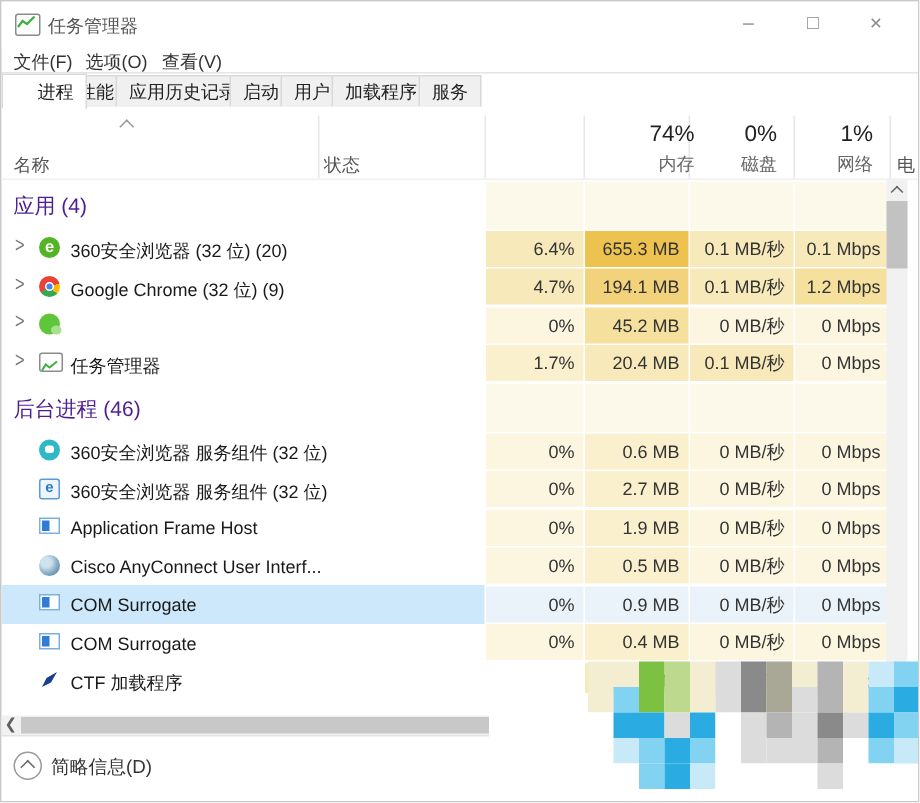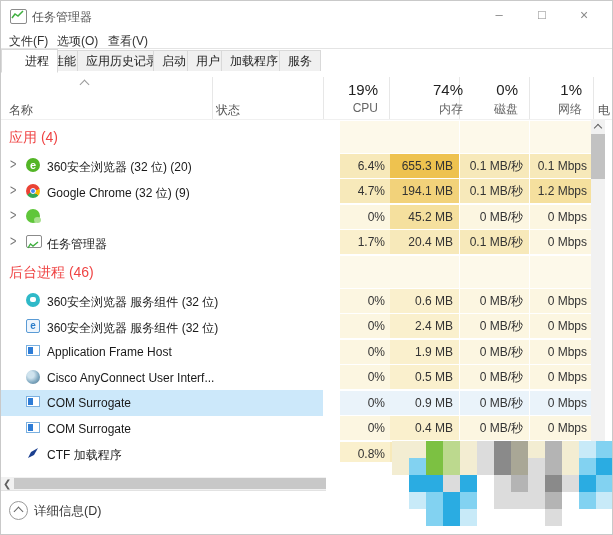--- a/index.html
+++ b/index.html
@@ -131,10 +131,6 @@
       </span>
     <span class="h-name">名称</span>
     <span class="h-status">状态</span>
-    <span class="h-stat hs-cpu">
-      <span class="pct">19%</span>
-      <span class="lbl">CPU</span>
-    </span>
     <span class="h-stat hs-mem">
       <span class="pct">74%</span>
       <span class="lbl">内存</span>

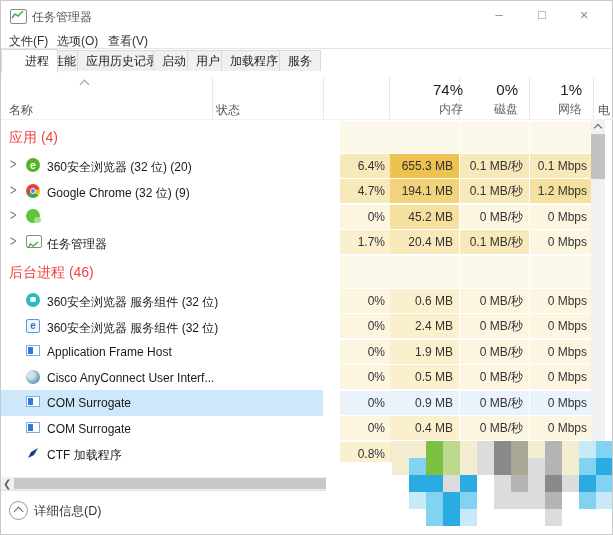--- a/index.html
+++ b/index.html
@@ -38,7 +38,7 @@
   
   .tbody{position:absolute;left:0;top:119px;width:592px;height:357px;overflow:hidden;}
   .group-row{position:relative;height:33px;}
-  .group-label{position:absolute;left:8px;top:9px;font-size:14px;color:#ef4444;}
+  .group-label{position:absolute;left:8px;top:9px;font-size:14px;color:#4c1d95;}
   .proc-row{position:relative;height:25.5px;}
   .proc-row.selected .name-area{background:#cce8fa;}
   .name-area{position:absolute;left:0;top:0;width:322px;height:25.5px;}

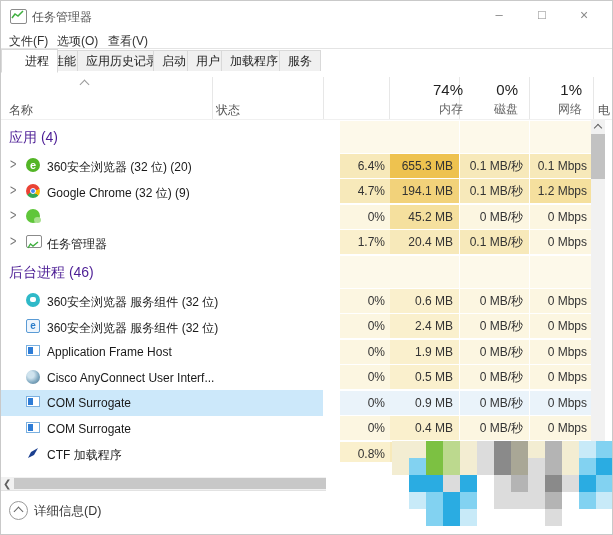--- a/index.html
+++ b/index.html
@@ -48,7 +48,7 @@
   .cell{position:absolute;top:0.5px;height:24px;line-height:24px;font-size:12px;color:#333;text-align:right;
     padding-right:6px;box-sizing:border-box;}
   .gcell{position:absolute;top:0.5px;height:32px;}
-  .c-cpu{left:339px;width:51px;} .c-mem{left:389px;width:69px;} .c-disk{left:459px;width:69px;} .c-net{left:529px;width:63px;}
+  .c-cpu{left:323px;width:65px;} .c-mem{left:389px;width:69px;} .c-disk{left:459px;width:69px;} .c-net{left:529px;width:63px;}
   .h0{background:#fcf6e1;} .h1{background:#faf0cd;} .h2{background:#f7e9ba;} .h3{background:#f5e09e;}
   .h4{background:#f2d27a;} .h5{background:#eec24f;} .he{background:#fdf9ea;}
   .proc-row.selected .cell{background:#eaf3fa;}

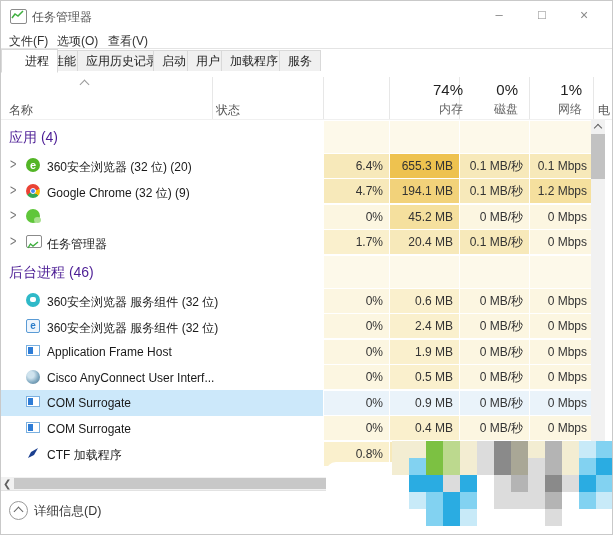--- a/index.html
+++ b/index.html
@@ -222,7 +222,7 @@
           <span class="pname">360安全浏览器 服务组件 (32 位)</span>
         </span>
         <span class="cell c-cpu h0">0%</span>
-        <span class="cell c-mem h1">2.4 MB</span>
+        <span class="cell c-mem h1">2.7 MB</span>
         <span class="cell c-disk h0">0 MB/秒</span>
         <span class="cell c-net h0">0 Mbps</span>
       </div>

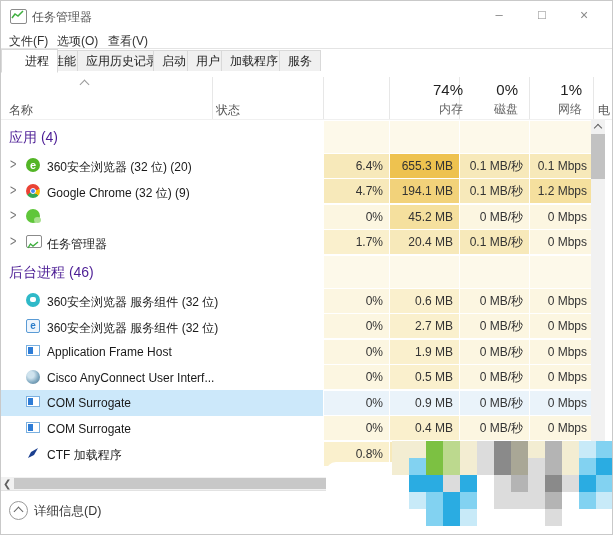--- a/index.html
+++ b/index.html
@@ -271,7 +271,6 @@
           <span class="ic ic-pen"></span>
           <span class="pname">CTF 加载程序</span>
         </span>
-        <span class="cell c-cpu h1">0.8%</span>
         <span class="cell c-mem h2">10.4 MB</span>
         <span class="cell c-disk h1">0 MB/秒</span>
         <span class="cell c-net h0">0 Mbps</span>

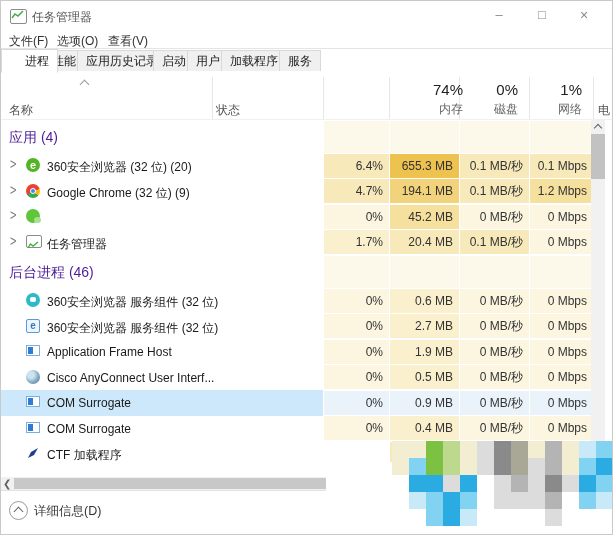--- a/index.html
+++ b/index.html
@@ -294,7 +294,7 @@
       <span class="circ-chev">
           <i></i>
         </span>
-      <span class="detail-label">详细信息(D)</span>
+      <span class="detail-label">简略信息(D)</span>
     </span>
   </div>
 

